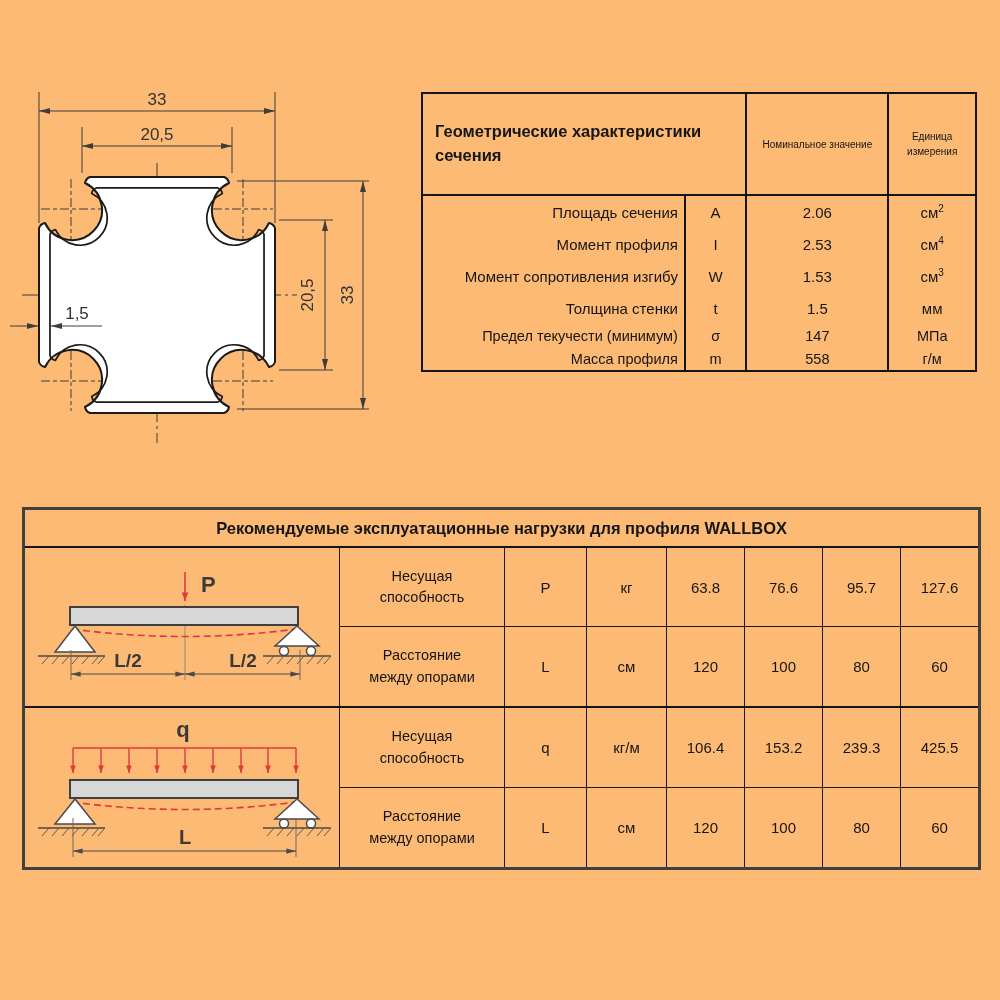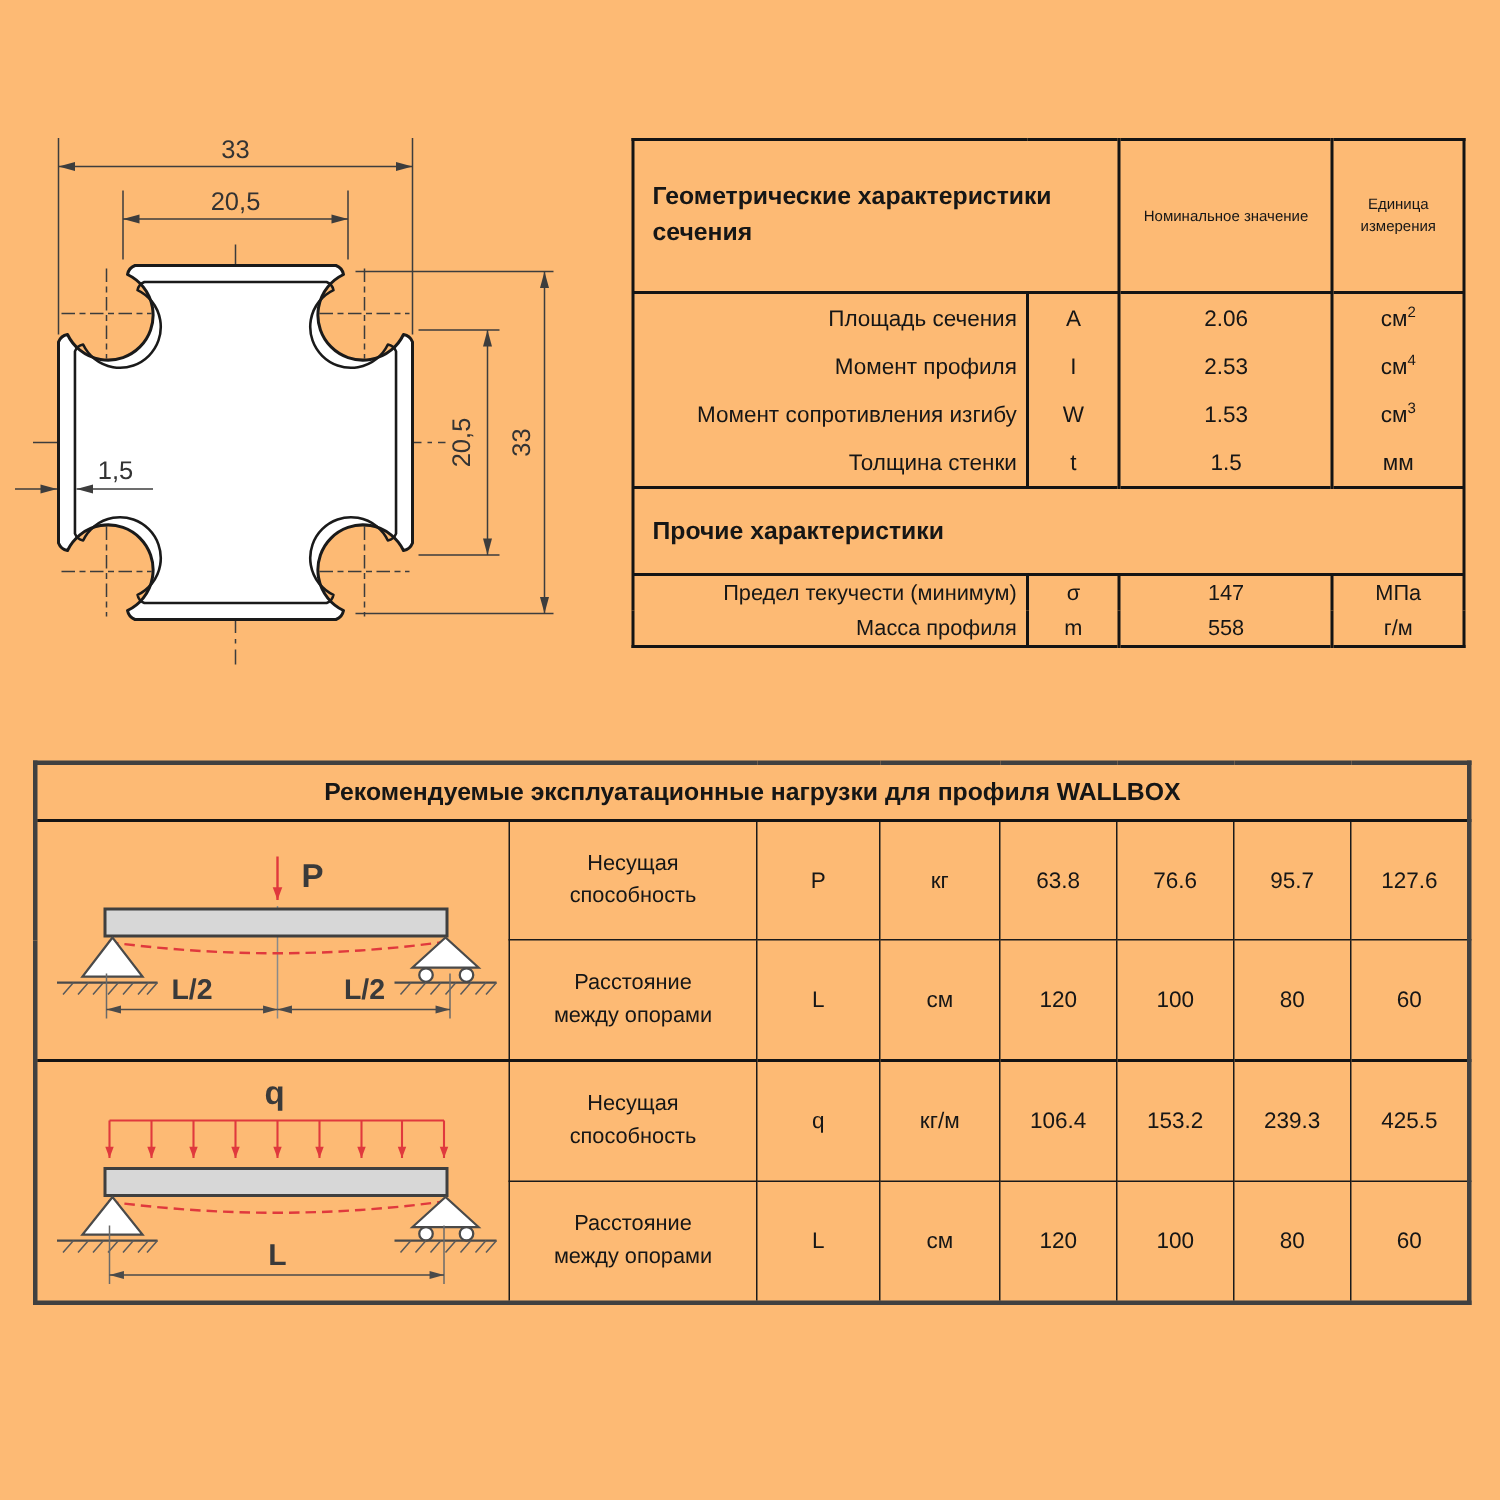--- a/index.html
+++ b/index.html
@@ -119,9 +119,6 @@
       <td class="c">t</td>
       <td class="c">1.5</td>
       <td class="c"><span>мм</span><sup></sup></td>
-    </tr>
-    <tr class="sec">
-      <td colspan="4">Прочие характеристики</td>
     </tr>
     <tr class="b2">
       <td class="r">Предел текучести (минимум)</td>

